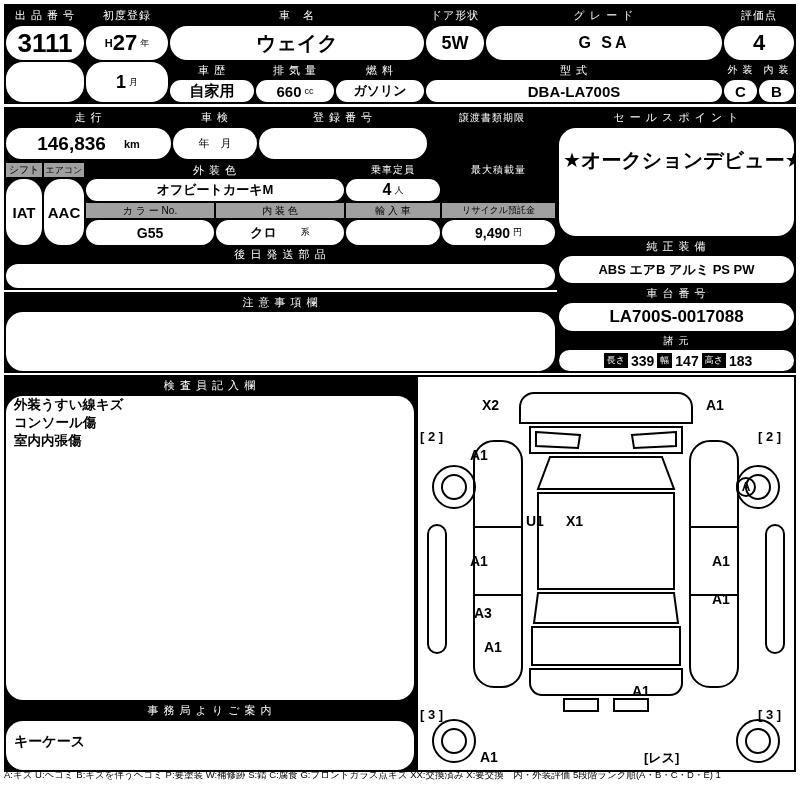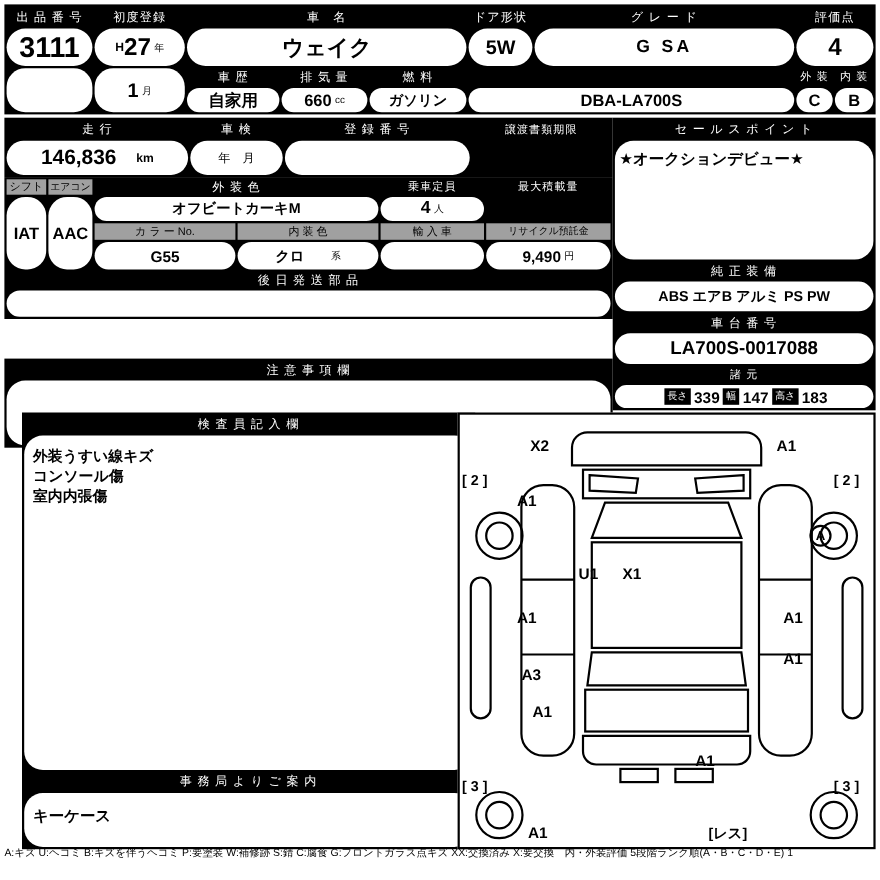--- a/index.html
+++ b/index.html
@@ -66,6 +66,7 @@
   <div class="hb" style="grid-area:1/7/2/8">グ レ ー ド</div>
   <div class="c b" style="grid-area:2/7/3/8;font-size:16px;letter-spacing:3px">G SA</div>
 
+  <div class="hb" style="grid-area:3/6/4/8">型 式</div>
   <div class="c b" style="grid-area:4/6/5/8;font-size:15px">DBA-LA700S</div>
 
   <div class="hb" style="grid-area:1/8/2/10">評価点</div>

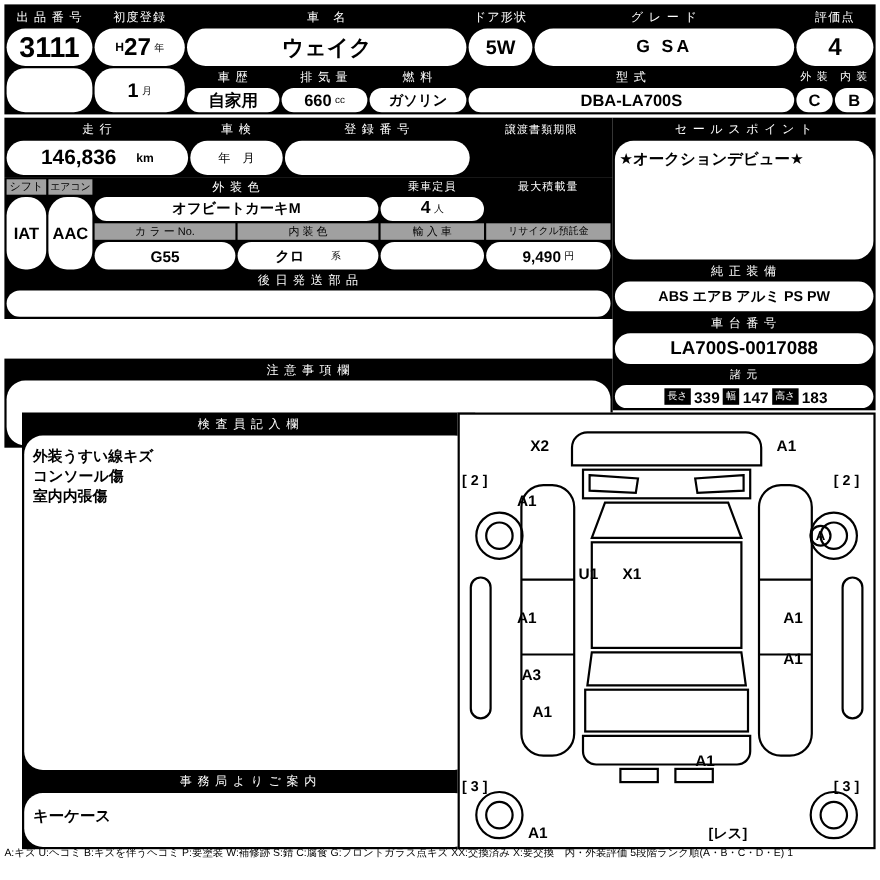--- a/index.html
+++ b/index.html
@@ -93,7 +93,7 @@
 
 <div class="sec" style="left:557px;top:107px;width:239px;height:266px;grid-template-columns:235px;grid-template-rows:17px 108px 16px 27px 16px 28px 15px 21px;">
   <div class="hb" style="grid-area:1/1/2/2">セ ー ル ス ポ イ ン ト</div>
-  <div class="c tl b" style="grid-area:2/1/3/2;font-size:14px;padding:8px 4px">★オークションデビュー★</div>
+  <div class="c tl b" style="grid-area:2/1/3/2;font-size:20px;padding:19px 4px">★オークションデビュー★</div>
   <div class="hb" style="grid-area:3/1/4/2">純 正 装 備</div>
   <div class="c b" style="grid-area:4/1/5/2;font-size:13px">ABS エアB アルミ PS PW</div>
   <div class="hb" style="grid-area:5/1/6/2">車 台 番 号</div>

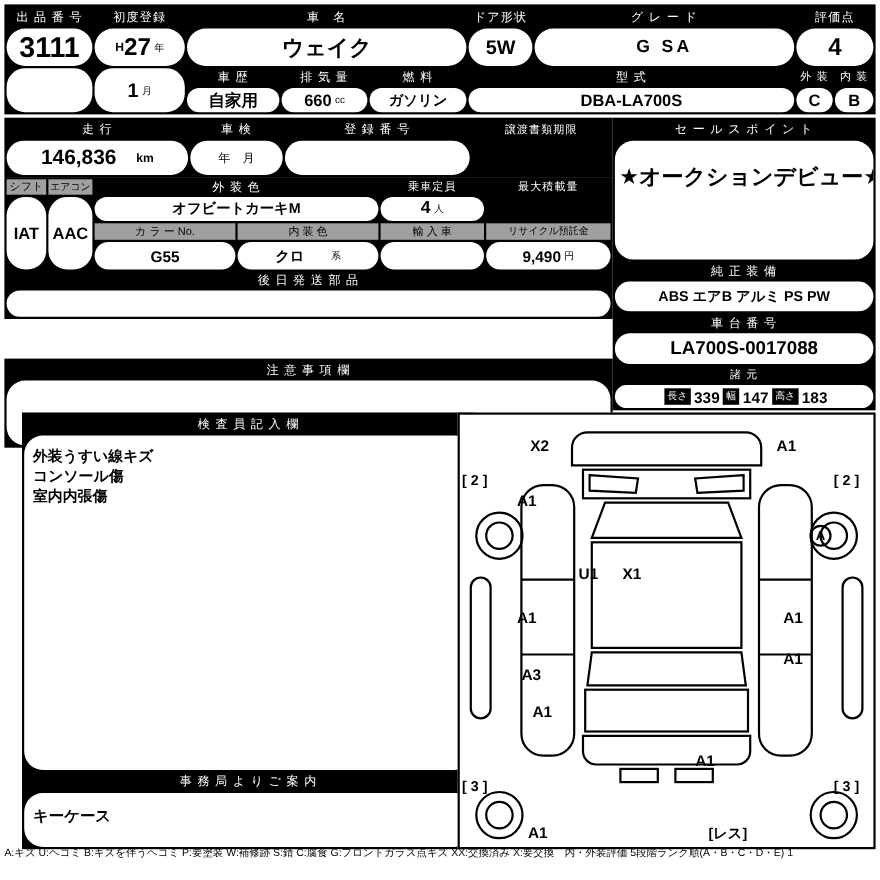--- a/index.html
+++ b/index.html
@@ -152,7 +152,7 @@
   <div class="c" style="grid-area:6/1/7/7"></div>
 </div>
 
-<div class="sec" style="left:4px;top:292px;width:553px;height:81px;grid-template-columns:549px;grid-template-rows:16px 59px;margin-top:34px;">
+<div class="sec" style="left:4px;top:292px;width:553px;height:81px;grid-template-columns:549px;grid-template-rows:16px 59px;">
   <div class="hb" style="grid-area:1/1/2/2">注 意 事 項 欄</div>
   <div class="c tl" style="grid-area:2/1/3/2"></div>
 </div>

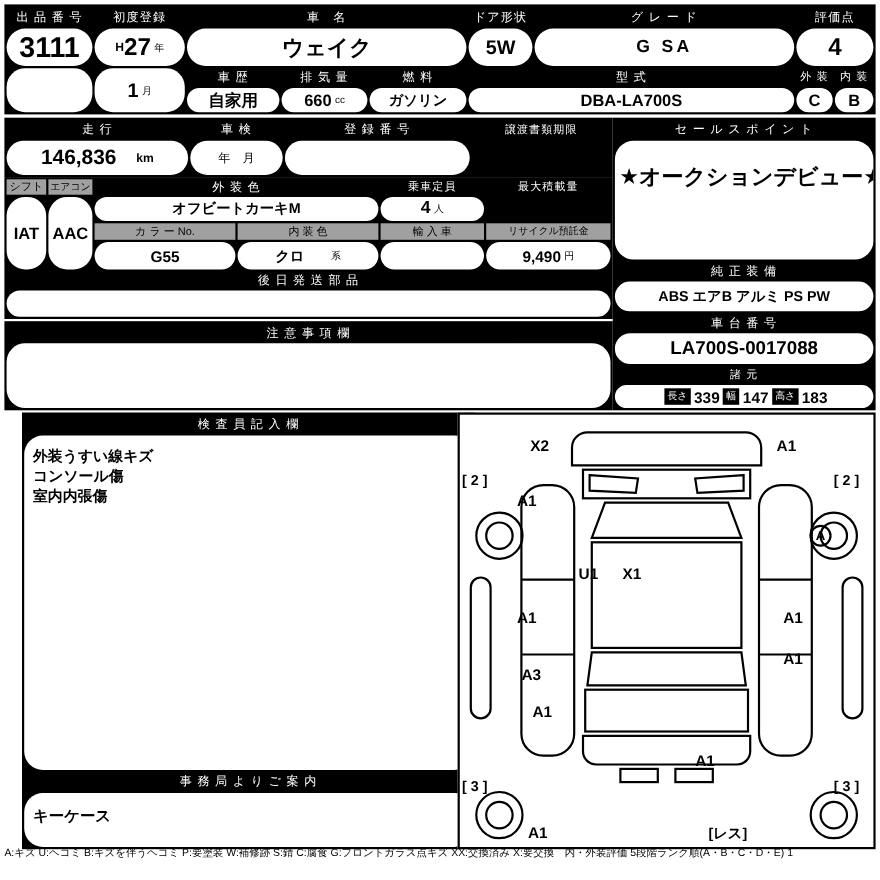--- a/index.html
+++ b/index.html
@@ -157,7 +157,7 @@
   <div class="c tl" style="grid-area:2/1/3/2"></div>
 </div>
 
-<div class="sec" style="left:4px;top:375px;width:412px;height:397px;grid-template-columns:408px;grid-template-rows:17px 304px 17px 49px;margin-left:16px;">
+<div class="sec" style="left:4px;top:375px;width:412px;height:397px;grid-template-columns:408px;grid-template-rows:17px 304px 17px 49px;">
   <div class="hb" style="grid-area:1/1/2/2">検 査 員 記 入 欄</div>
   <div class="c tl" style="grid-area:2/1/3/2;flex-direction:column;padding:10px 8px">
     <div class="note">外装うすい線キズ</div>

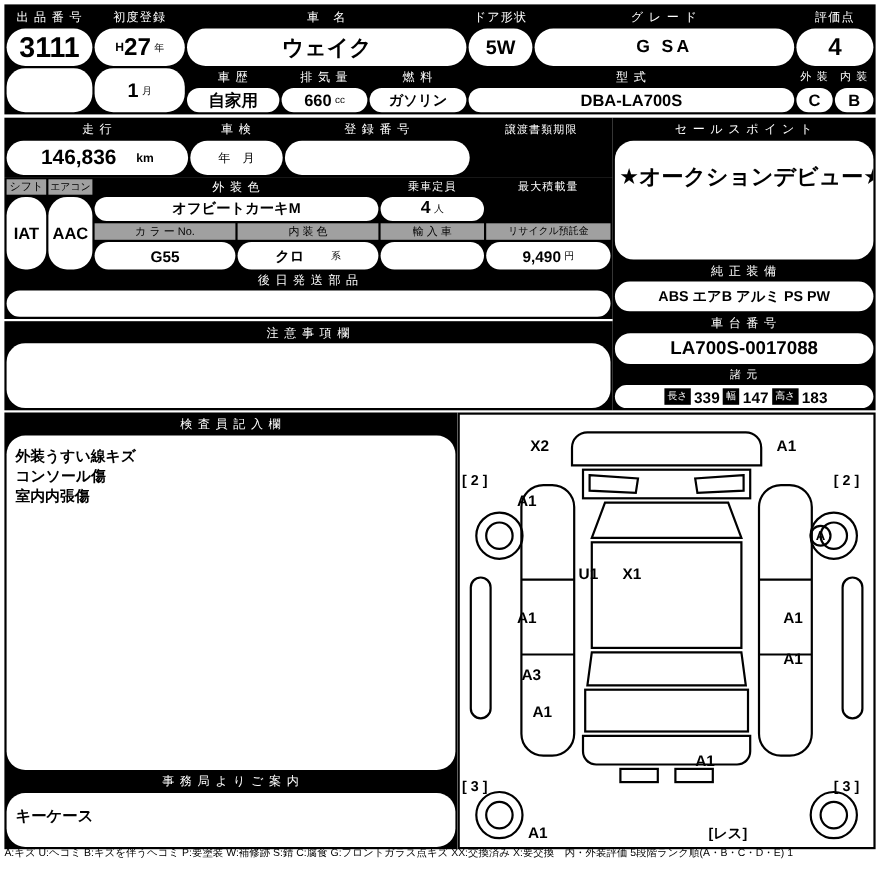--- a/index.html
+++ b/index.html
@@ -159,7 +159,7 @@
 
 <div class="sec" style="left:4px;top:375px;width:412px;height:397px;grid-template-columns:408px;grid-template-rows:17px 304px 17px 49px;">
   <div class="hb" style="grid-area:1/1/2/2">検 査 員 記 入 欄</div>
-  <div class="c tl" style="grid-area:2/1/3/2;flex-direction:column;padding:10px 8px">
+  <div class="c tl" style="grid-area:2/1/3/2;flex-direction:column;padding:0 8px">
     <div class="note">外装うすい線キズ</div>
     <div class="note">コンソール傷</div>
     <div class="note">室内内張傷</div>

